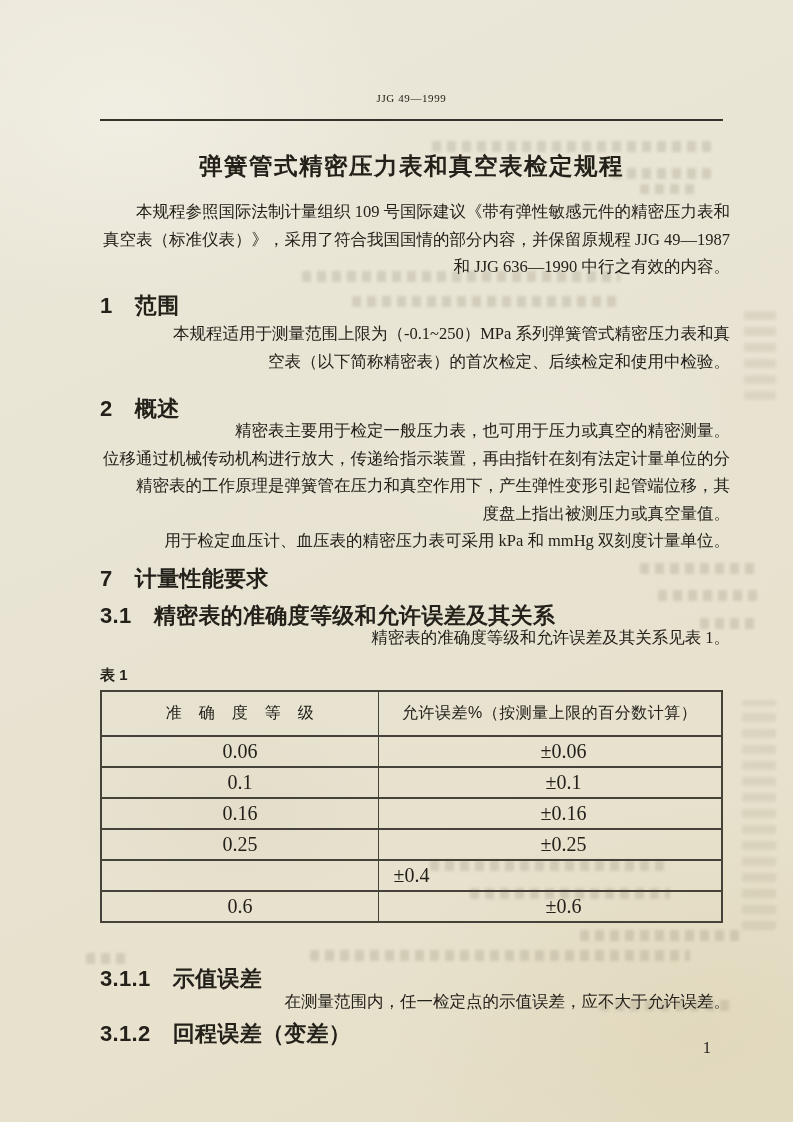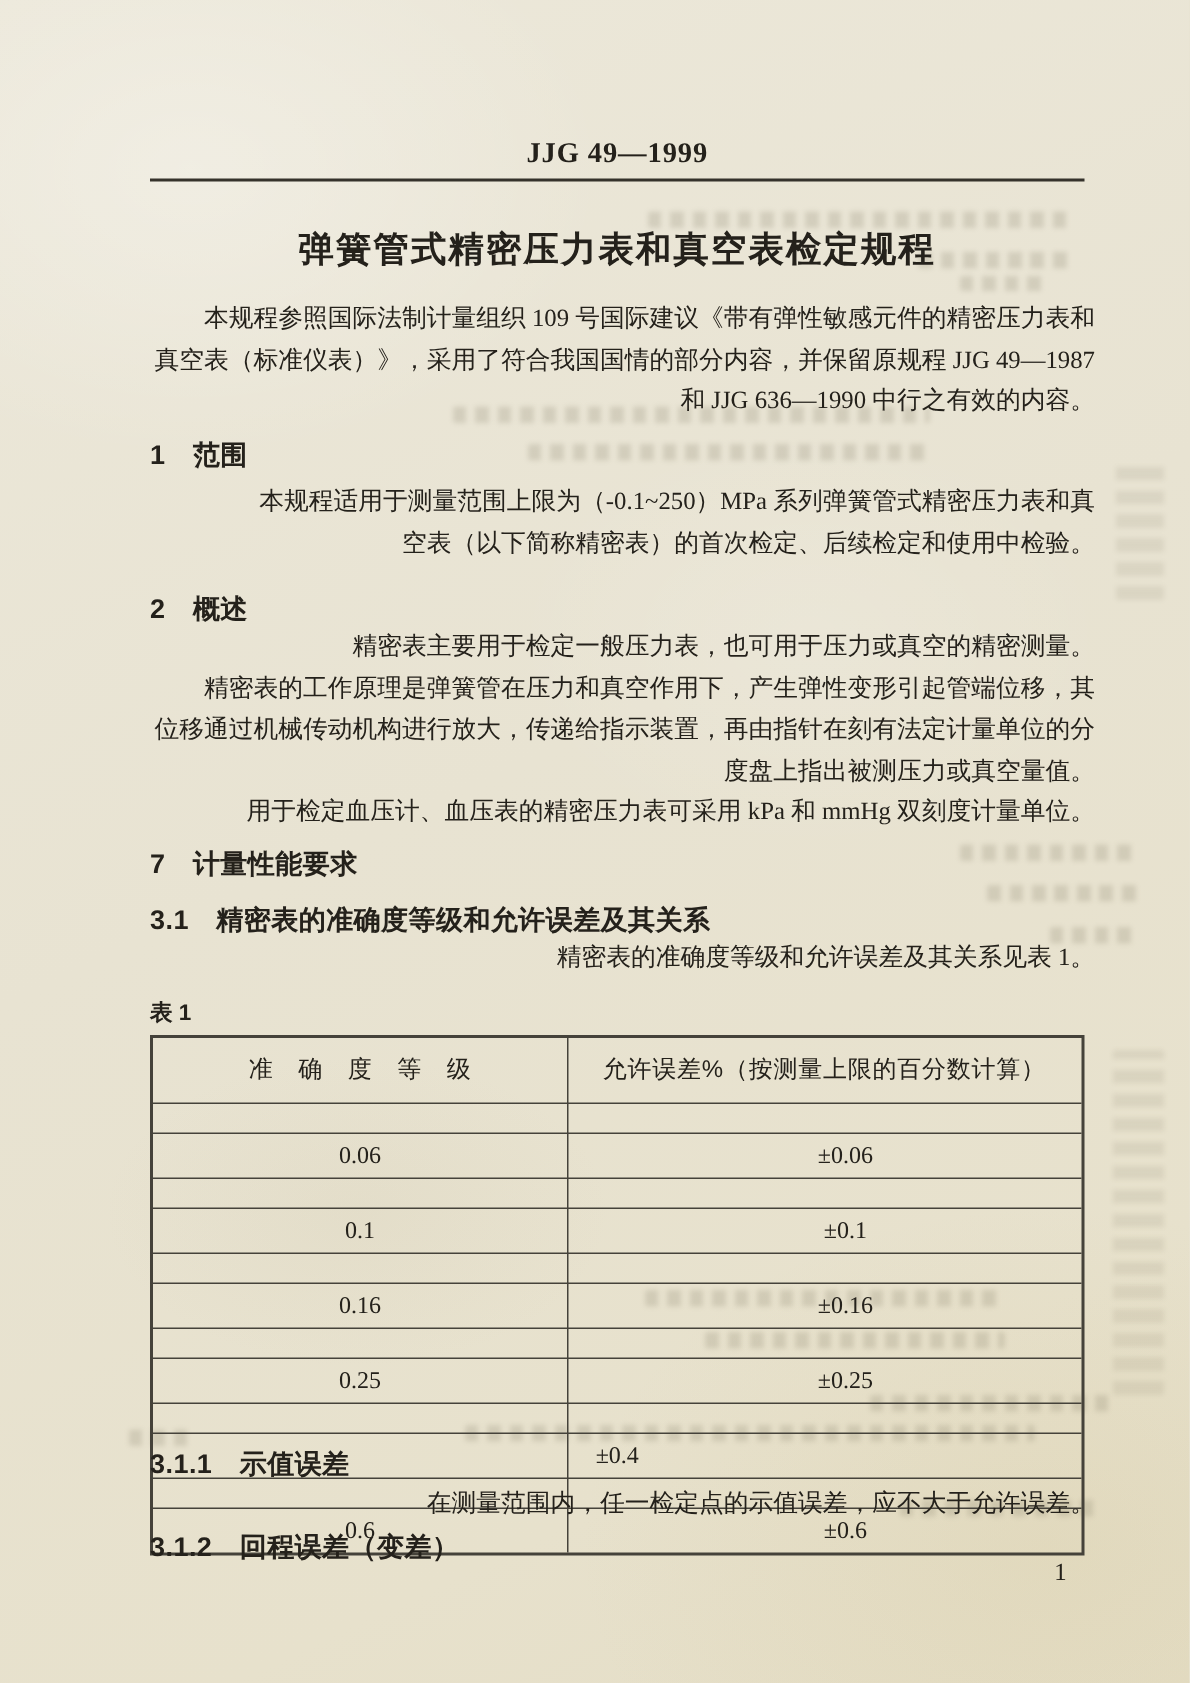--- a/index.html
+++ b/index.html
@@ -31,7 +31,7 @@
 
   .hdr-code{
     position:absolute;left:100px;top:92px;width:623px;text-align:center;
-    font-weight:bold;font-size:19px;letter-spacing:.6px;
+    font-weight:normal;font-size:11px;letter-spacing:.6px;
   }
   .hdr-rule{
     position:absolute;left:100px;top:119px;width:623px;height:2px;background:#35322b;

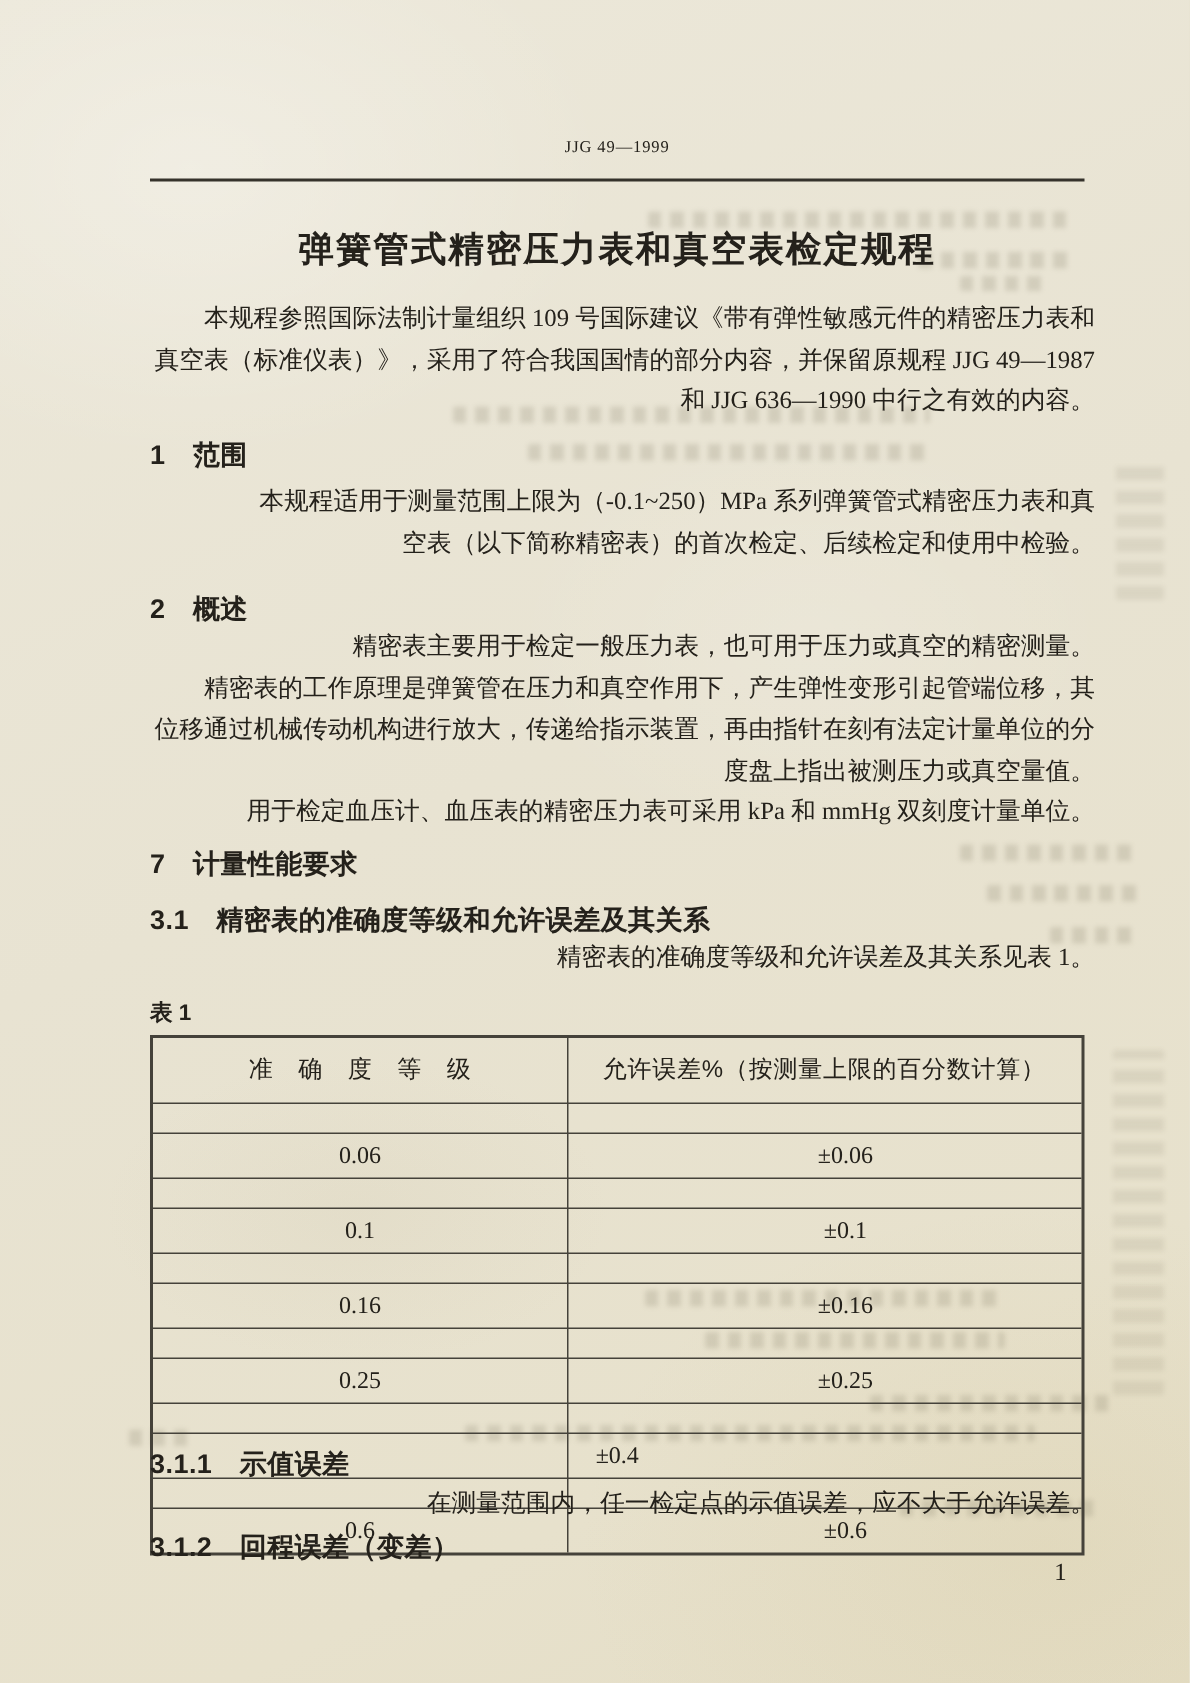--- a/index.html
+++ b/index.html
@@ -50,7 +50,7 @@
   .h-sec{
     position:absolute;left:100px;margin:0;
     font-family:"Liberation Sans","DejaVu Sans",sans-serif;
-    font-size:18px;font-weight:700;letter-spacing:.3px;white-space:pre;
+    font-size:22px;font-weight:700;letter-spacing:.3px;white-space:pre;
   }
   .tbl-caption{
     position:absolute;left:100px;top:666px;width:623px;

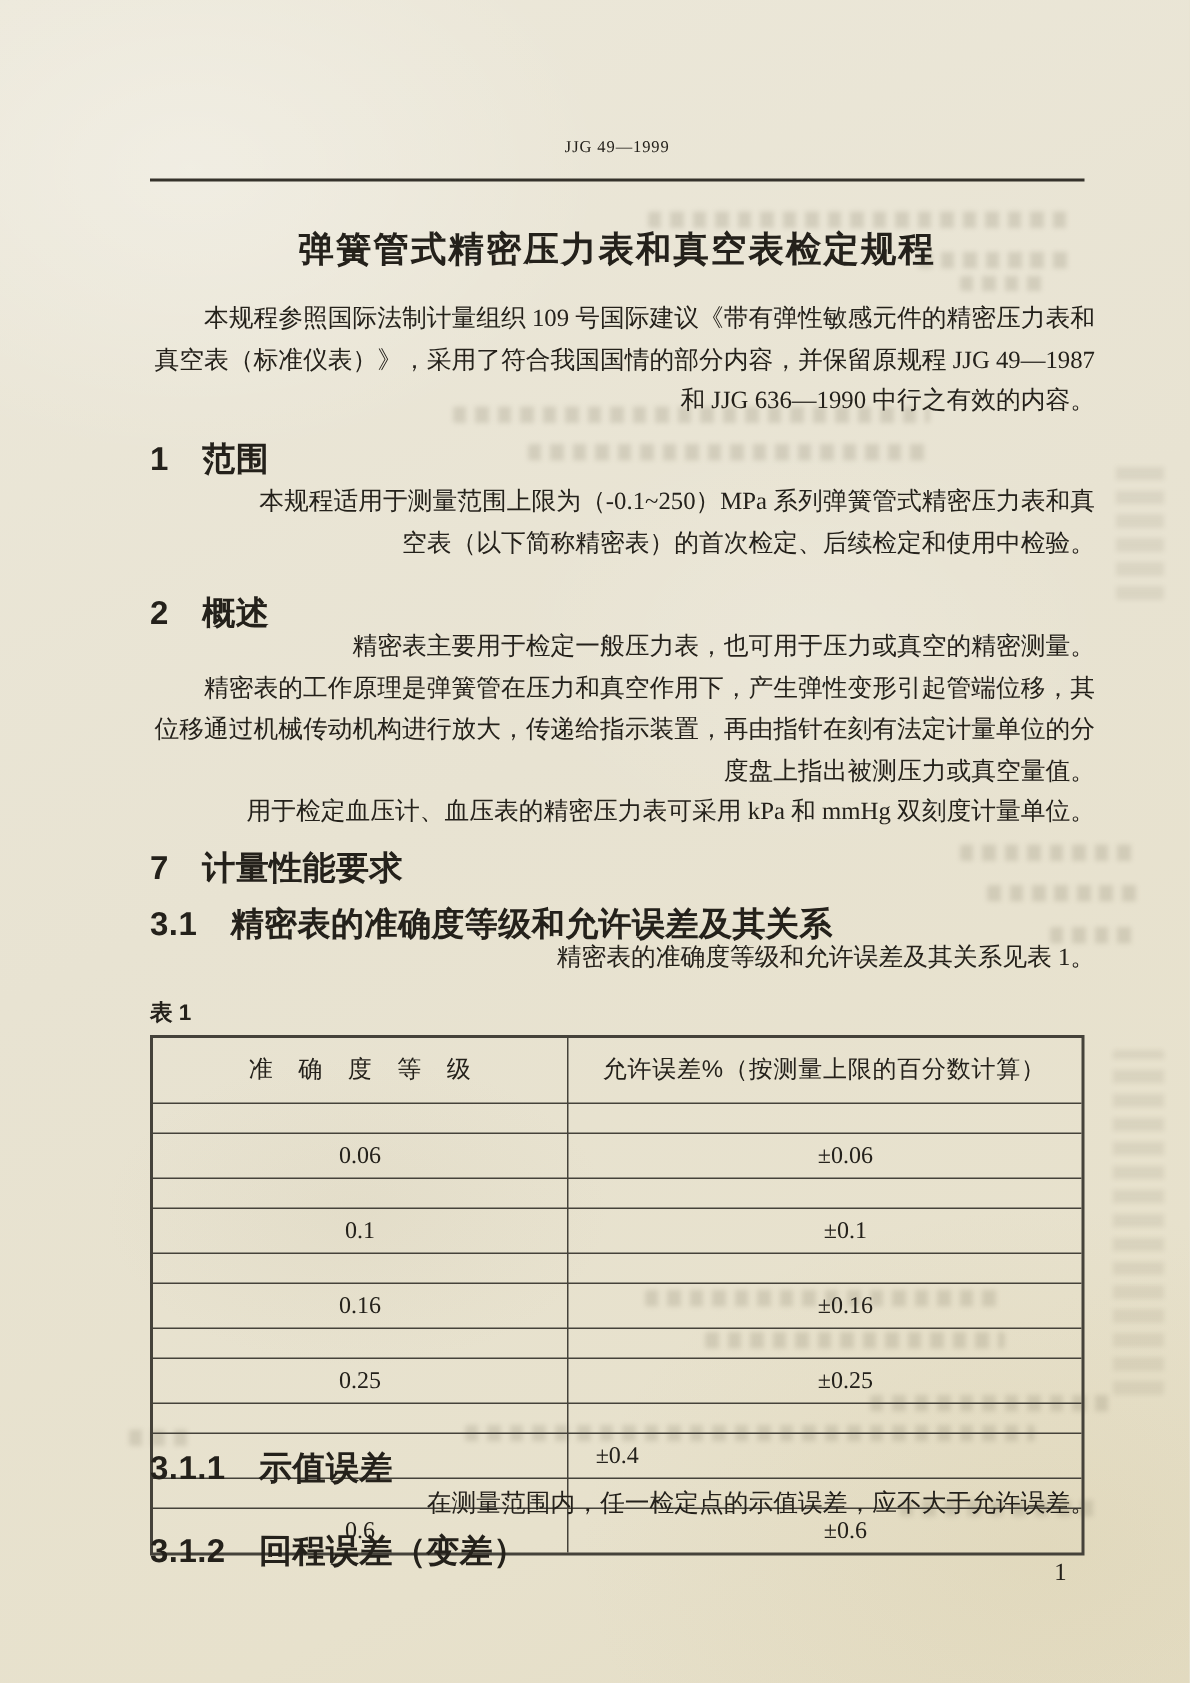--- a/index.html
+++ b/index.html
@@ -126,8 +126,8 @@
   <h2 class="h-sec" style="top:394px">2　概述</h2>
   <div class="para" style="top:417px">
     <div class="ln indent">精密表主要用于检定一般压力表，也可用于压力或真空的精密测量。</div>
+    <div class="ln">位移通过机械传动机构进行放大，传递给指示装置，再由指针在刻有法定计量单位的分</div>
     <div class="ln indent">精密表的工作原理是弹簧管在压力和真空作用下，产生弹性变形引起管端位移，其</div>
-    <div class="ln">位移通过机械传动机构进行放大，传递给指示装置，再由指针在刻有法定计量单位的分</div>
     <div class="ln">度盘上指出被测压力或真空量值。</div>
     <div class="ln indent">用于检定血压计、血压表的精密压力表可采用 kPa 和 mmHg 双刻度计量单位。</div>
   </div>

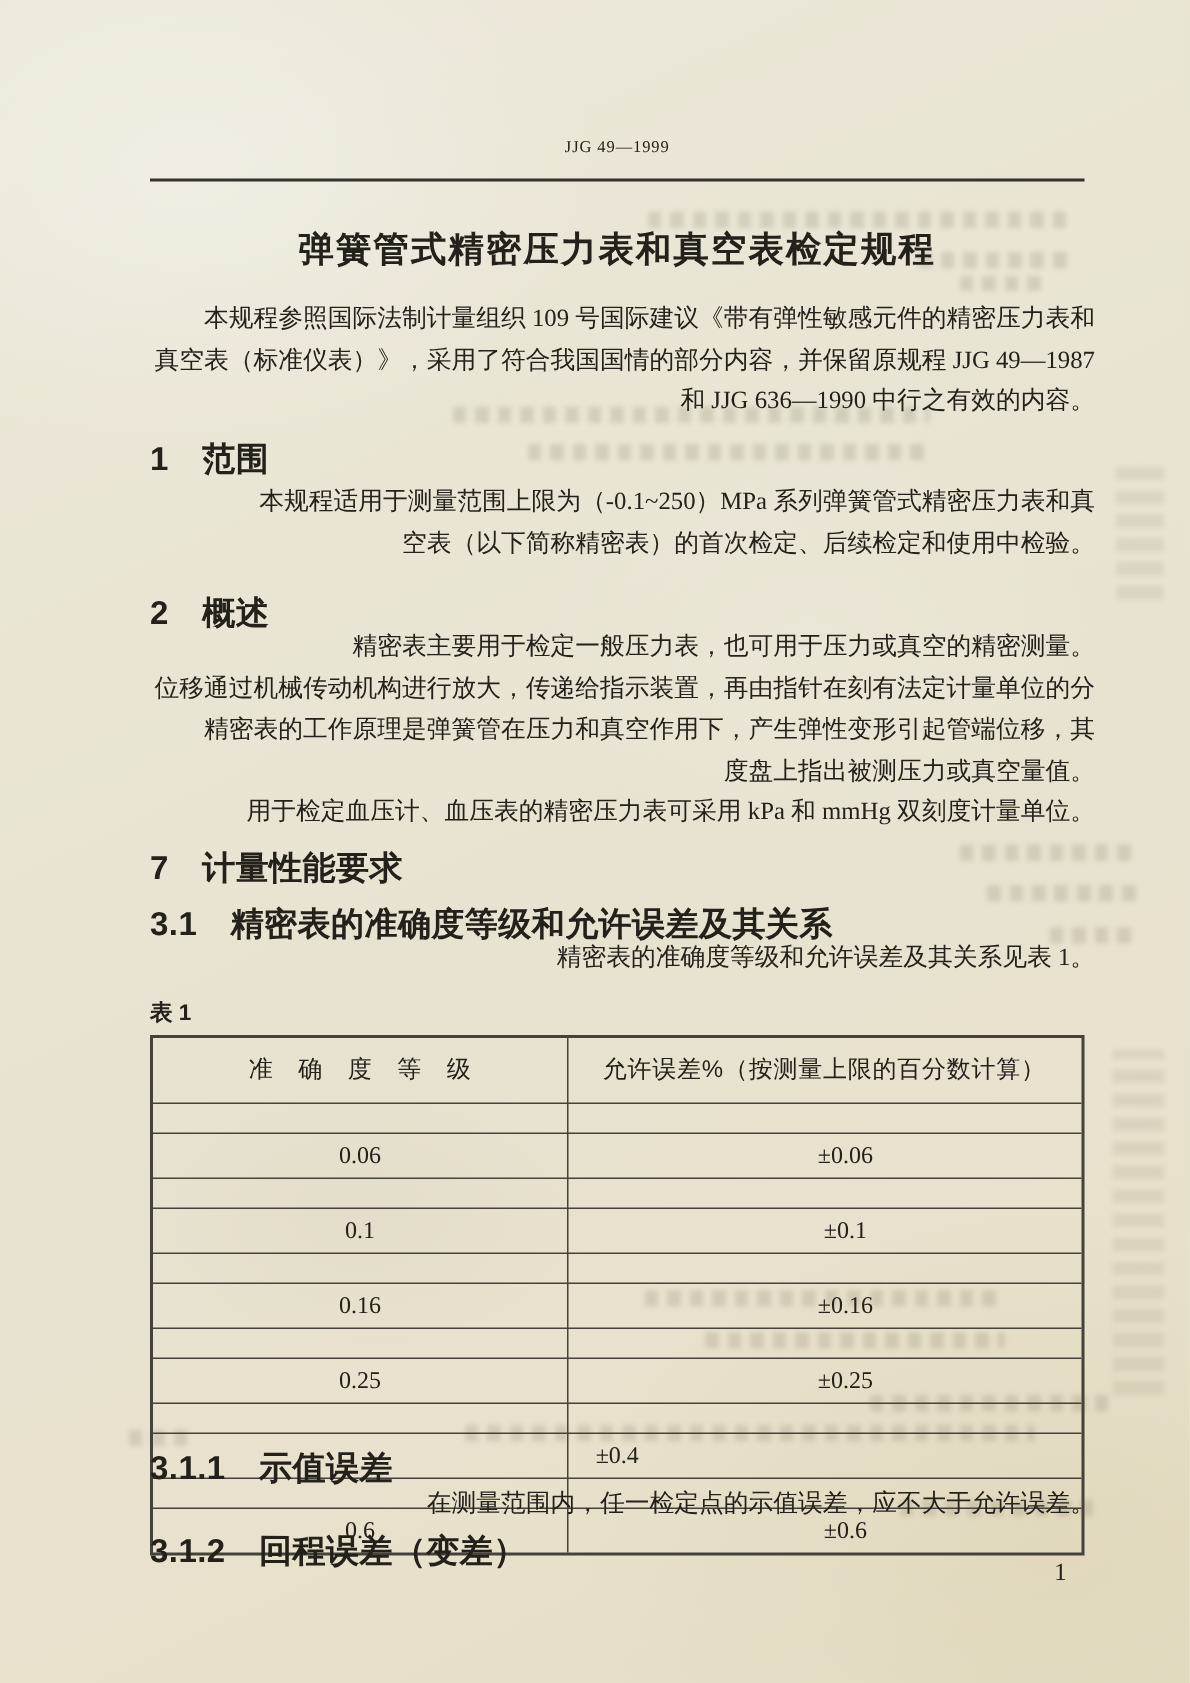--- a/index.html
+++ b/index.html
@@ -70,9 +70,9 @@
     font-size:16px;font-weight:400;letter-spacing:.5px;
   }
   .trow.drow{
-    height:29px;margin-top:19px;
+    height:29px;margin-top:0;
     border-top:1px solid #45423a;border-bottom:1px solid #45423a;
-    font-size:16px;
+    font-size:20px;
     gap:28px;
   }
   .trow.drow:last-of-type{border-bottom:none;}

